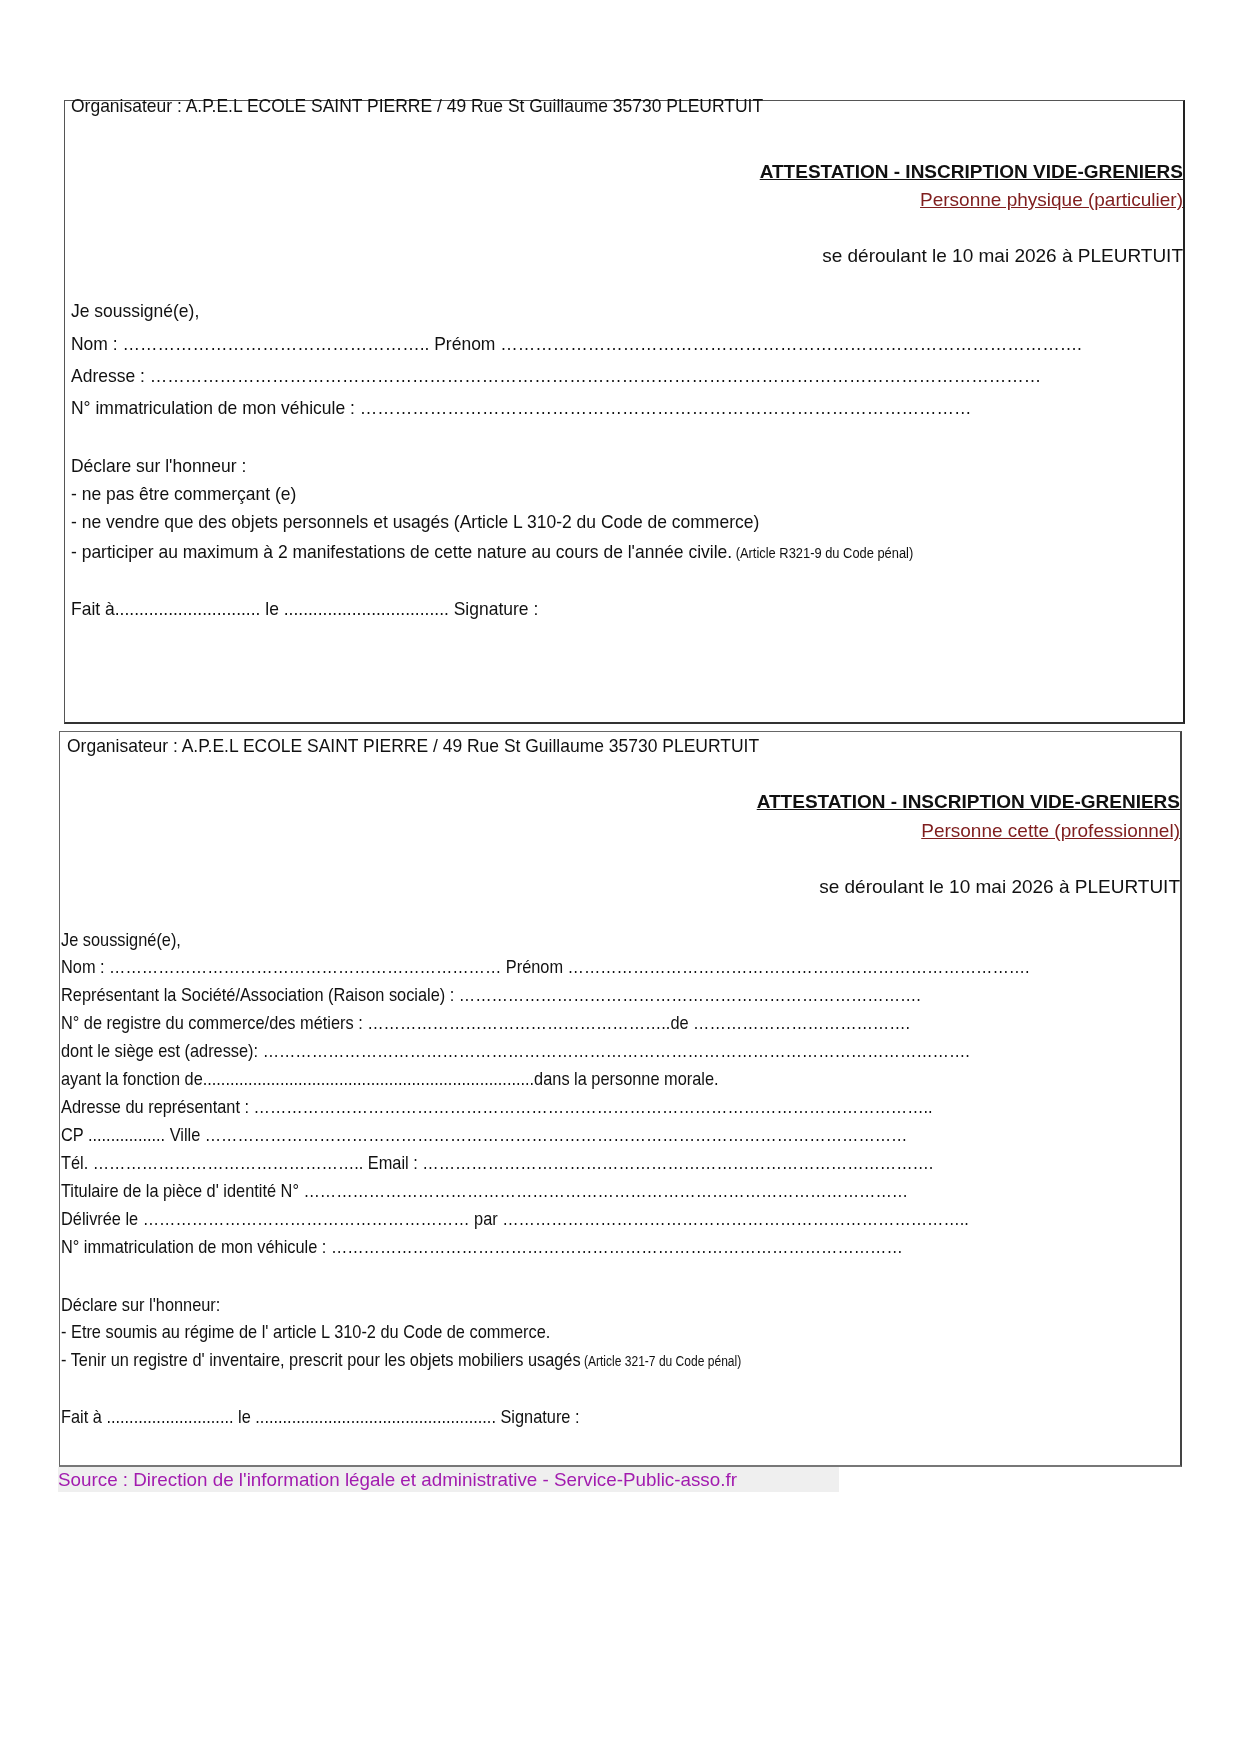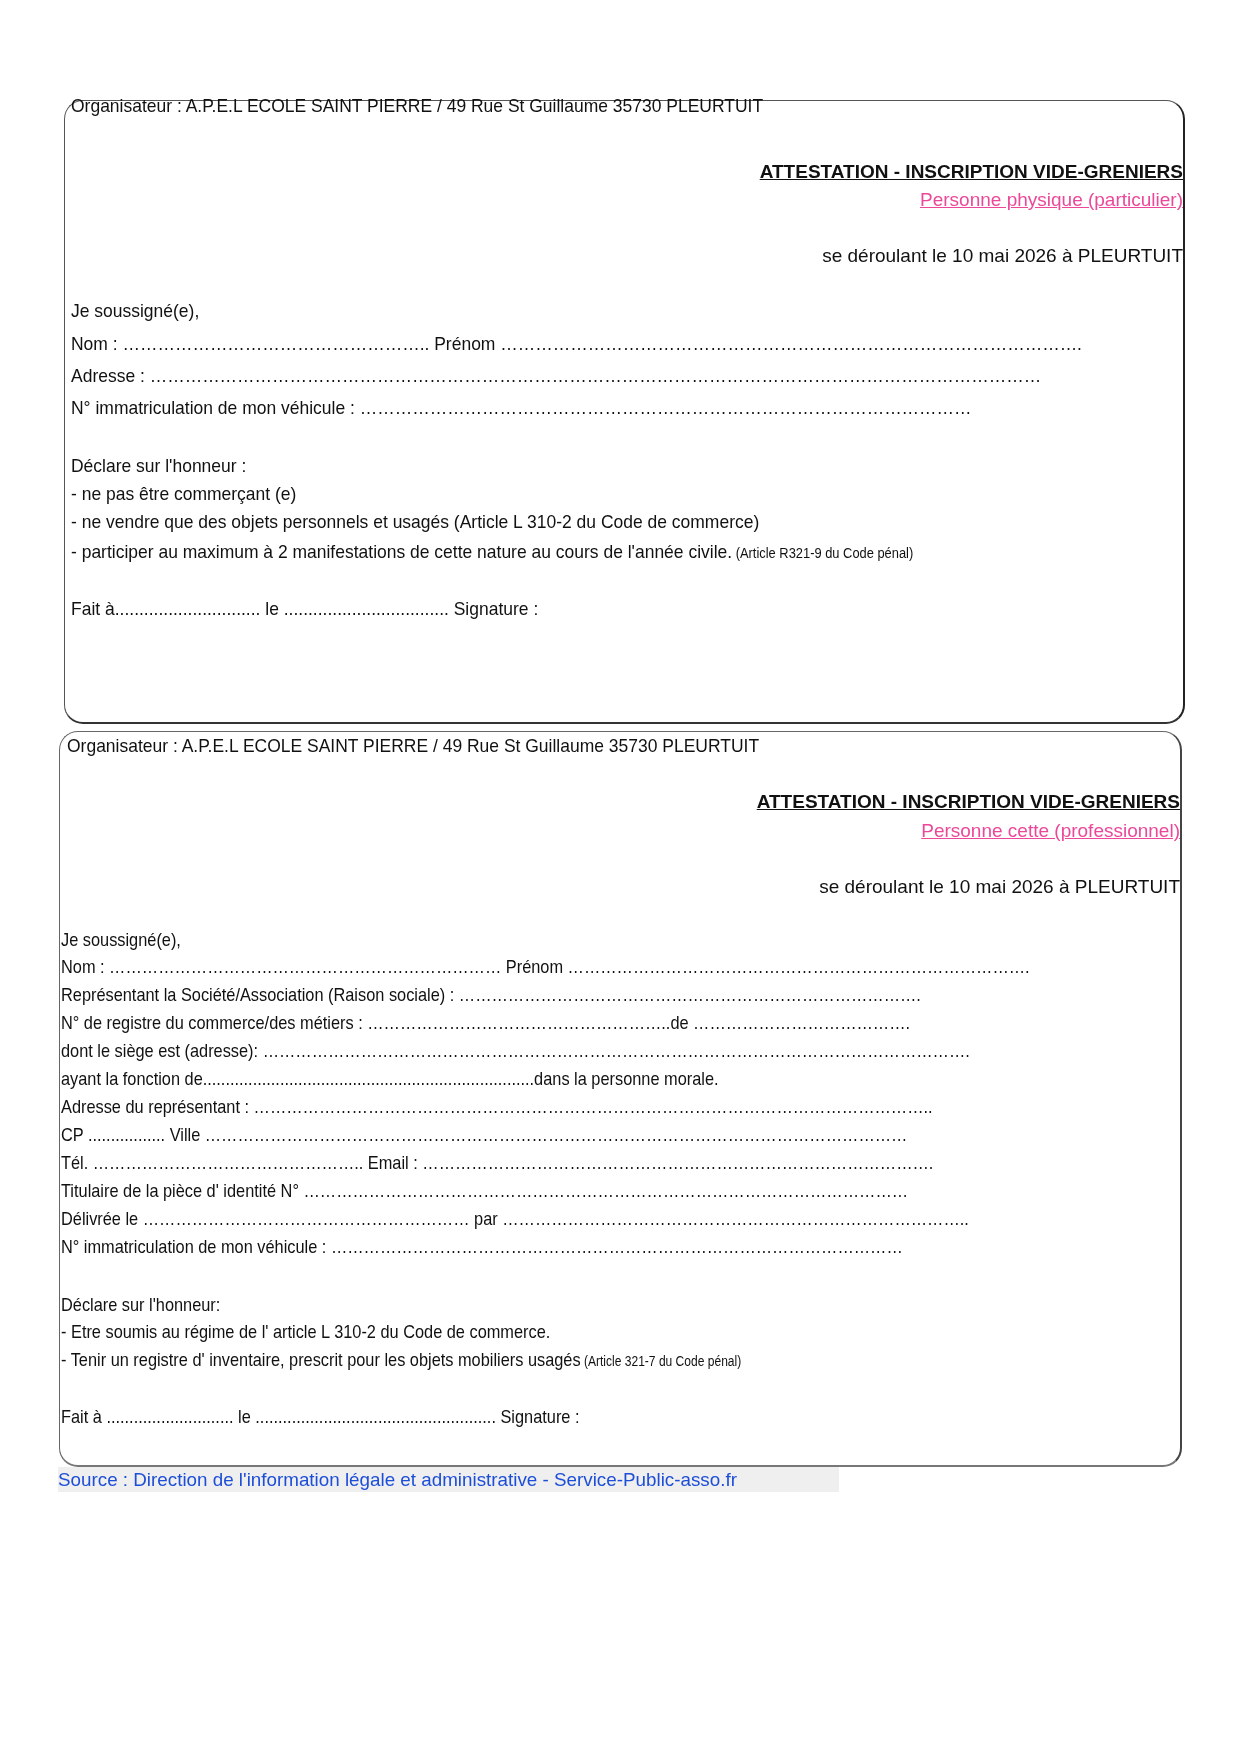--- a/index.html
+++ b/index.html
@@ -5,7 +5,7 @@
   html, body { margin: 0; padding: 0; background: #ffffff; }
   body { width: 1242px; height: 1756px; position: relative; overflow: hidden;
          font-family: "Liberation Sans", "DejaVu Sans", sans-serif; color: #111; }
-  .box { position: absolute; background: #fff; box-sizing: border-box; border-radius: 19px; }
+  .box { position: absolute; background: #fff; box-sizing: border-box; }
   #box1 { left: 64px; top: 100px; width: 1121px; height: 624px; border: 1.5px solid #555; border-right: 2px solid #222; border-bottom: 2px solid #333; }
   #box2 { left: 59px; top: 731px; width: 1123px; height: 736px; border: 1.5px solid #666; border-right: 2px solid #444; border-bottom: 2px solid #777; }
   .line { position: absolute; white-space: nowrap; font-size: 19px; line-height: 22px; transform-origin: left center; }

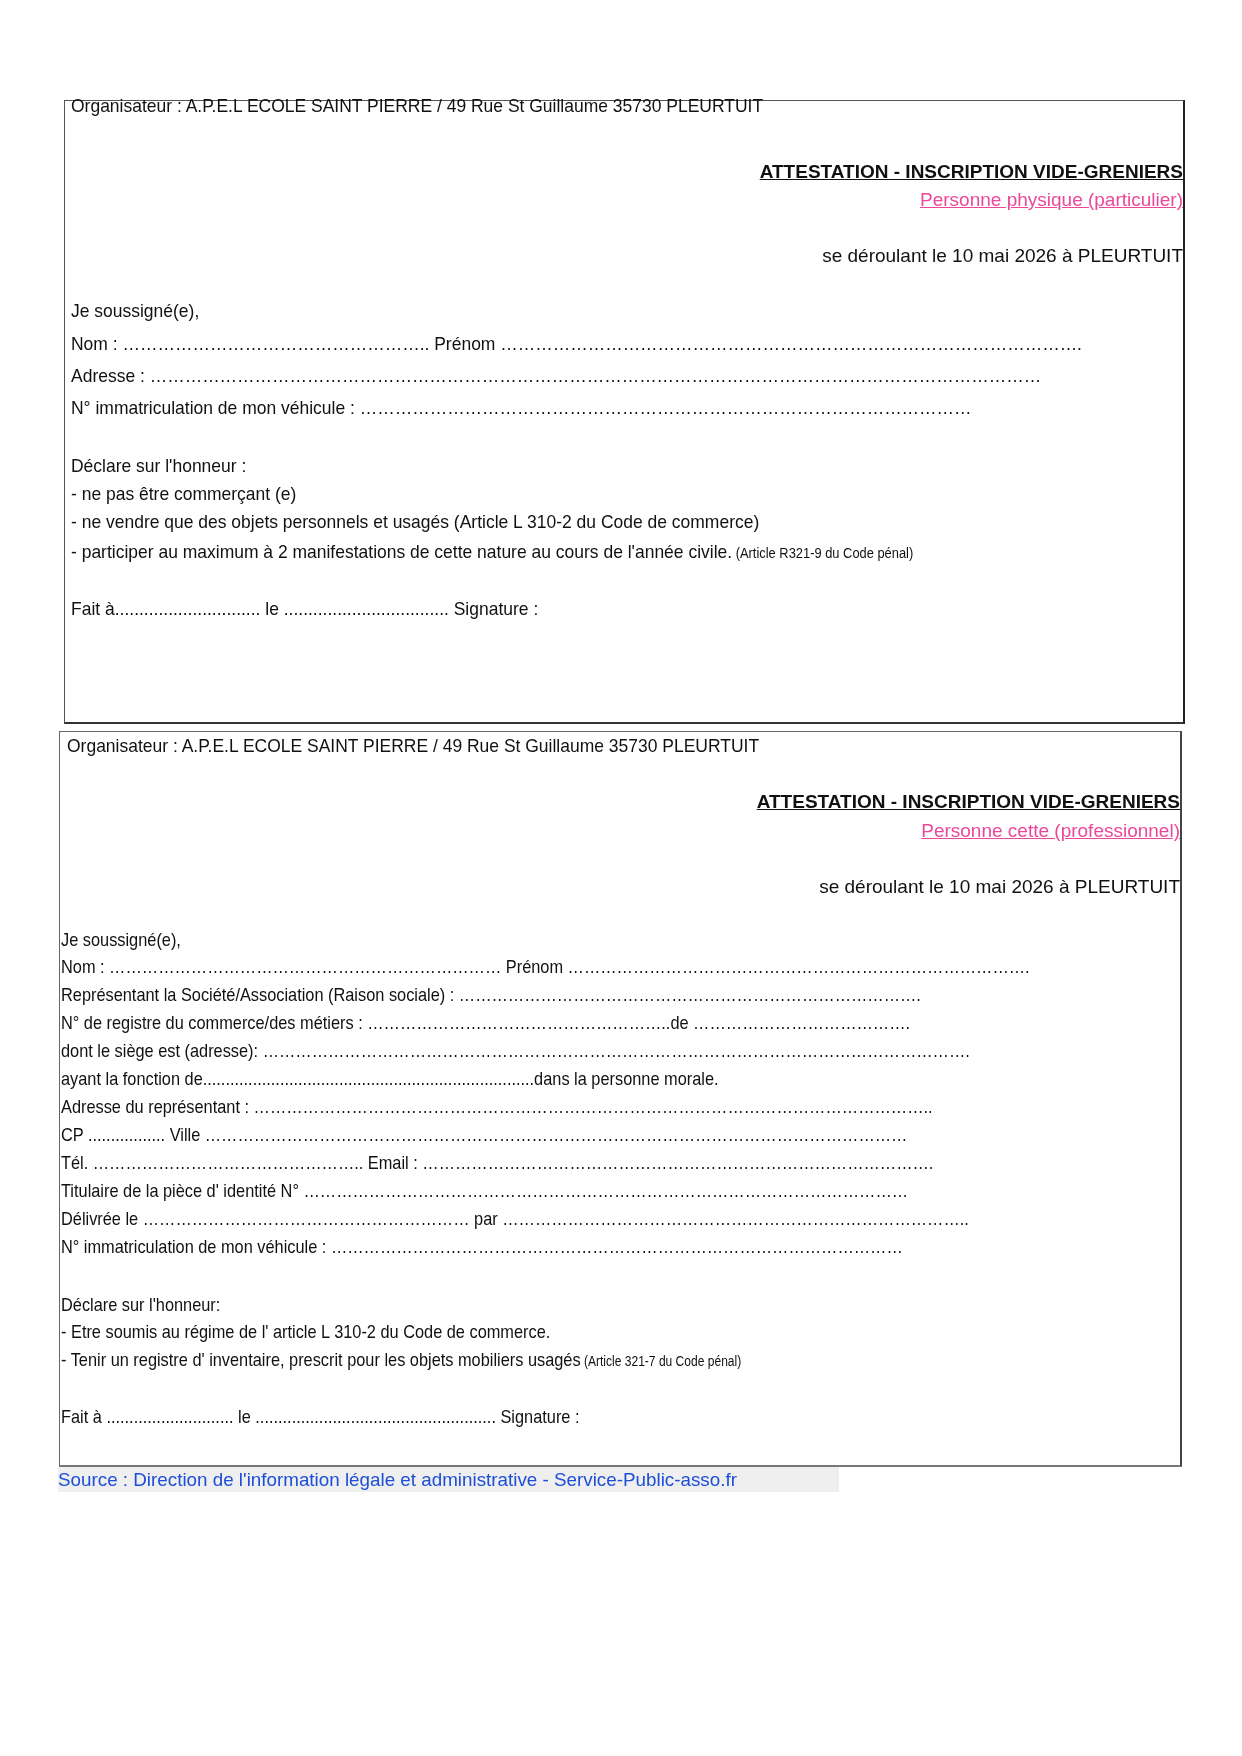--- a/index.html
+++ b/index.html
@@ -14,7 +14,7 @@
   .center { left: 0; right: 0; text-align: right; transform: none !important; }
   .center span { display: inline-block; }
   .title { font-weight: bold; text-decoration: underline; font-size: 19px; }
-  .subtitle { color: #ec4899; text-decoration: underline; font-size: 19px; }
+  .subtitle { color: #7f1d1d; text-decoration: underline; font-size: 19px; }
   .small { font-size: 14px; }
   #source { position: absolute; left: 58px; top: 1467px; width: 781px; height: 25px; background: #efefef;
             color: #1d4ed8; font-size: 19px; line-height: 25px; white-space: nowrap; overflow: hidden; }

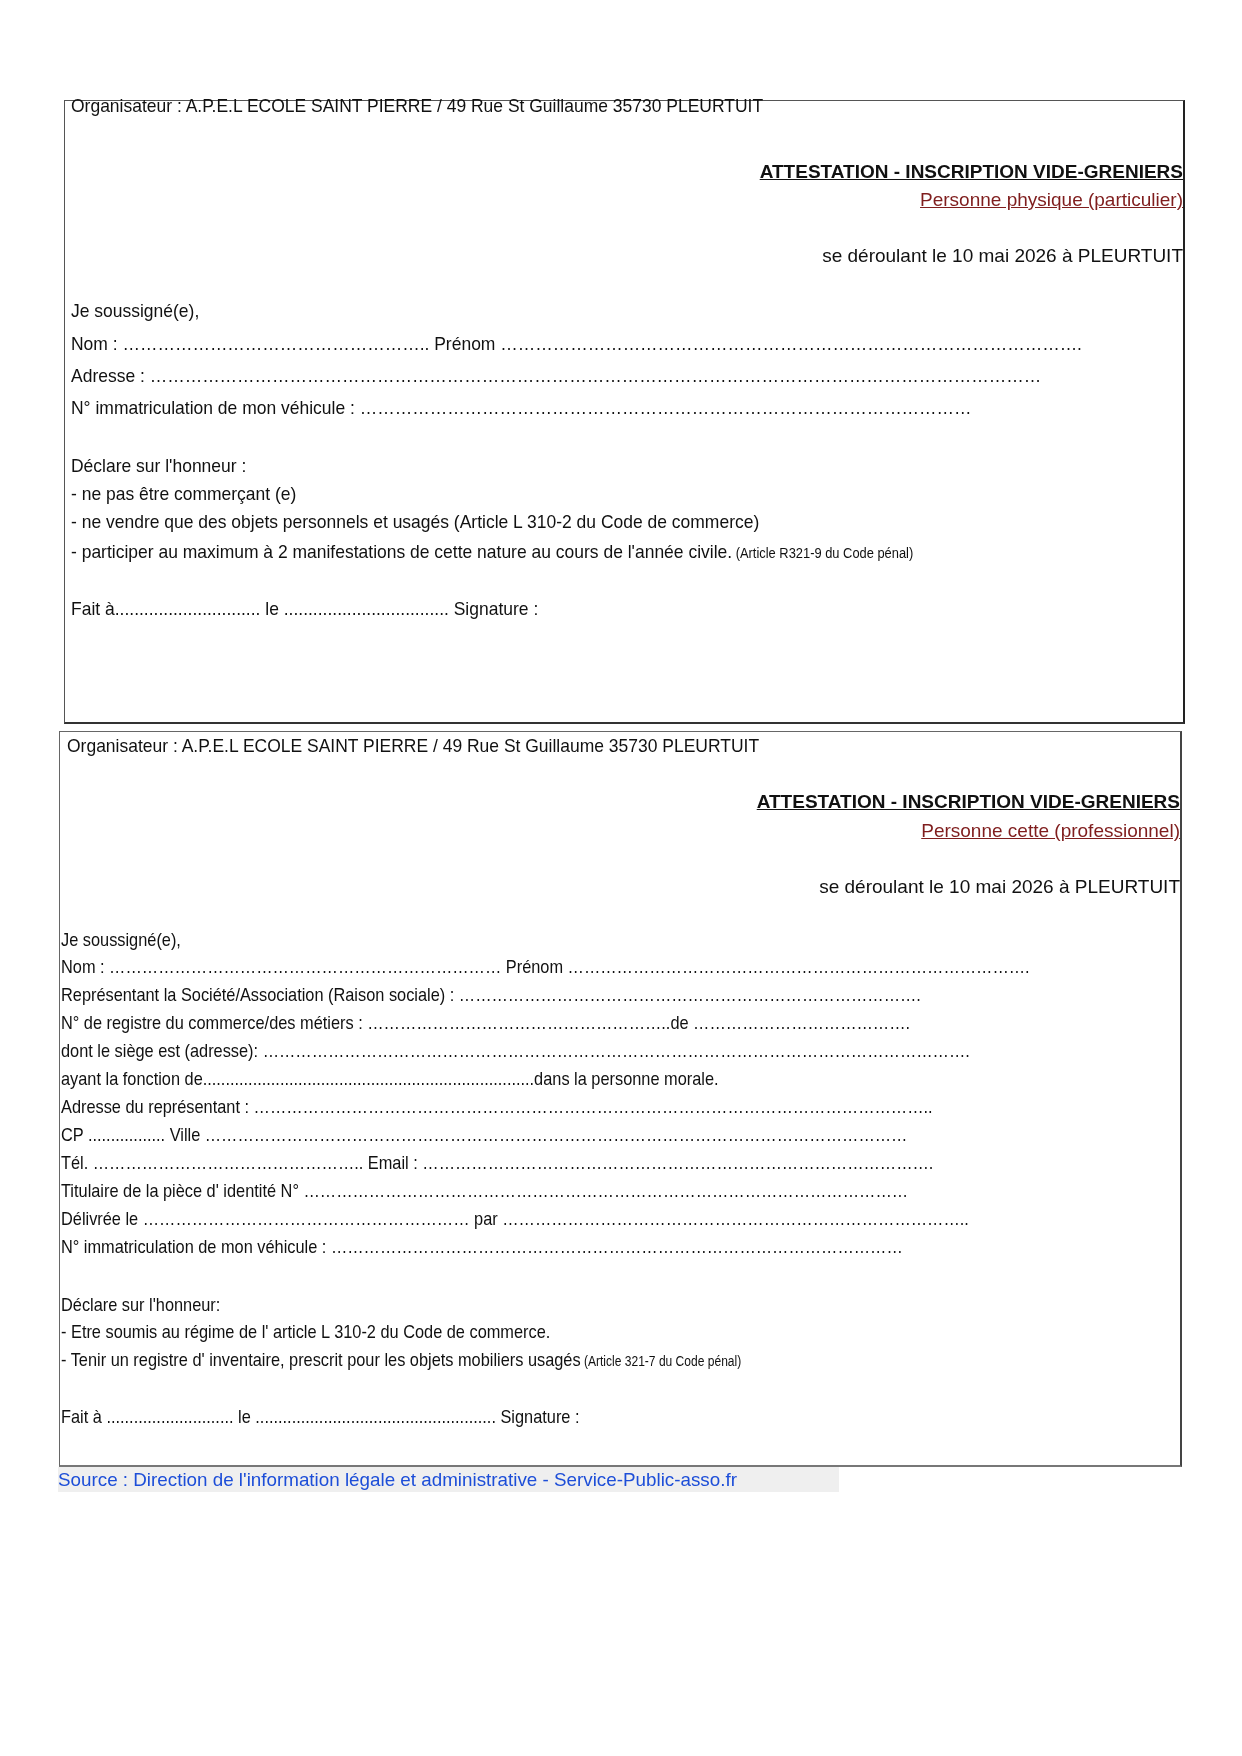--- a/index.html
+++ b/index.html
@@ -17,7 +17,7 @@
   .subtitle { color: #7f1d1d; text-decoration: underline; font-size: 19px; }
   .small { font-size: 14px; }
   #source { position: absolute; left: 58px; top: 1467px; width: 781px; height: 25px; background: #efefef;
-            color: #1d4ed8; font-size: 19px; line-height: 25px; white-space: nowrap; overflow: hidden; }
+            color: #a21caf; font-size: 19px; line-height: 25px; white-space: nowrap; overflow: hidden; }
   #source span { display: inline-block; transform: scaleX(0.99); transform-origin: left center; }
 </style>
 </head>

